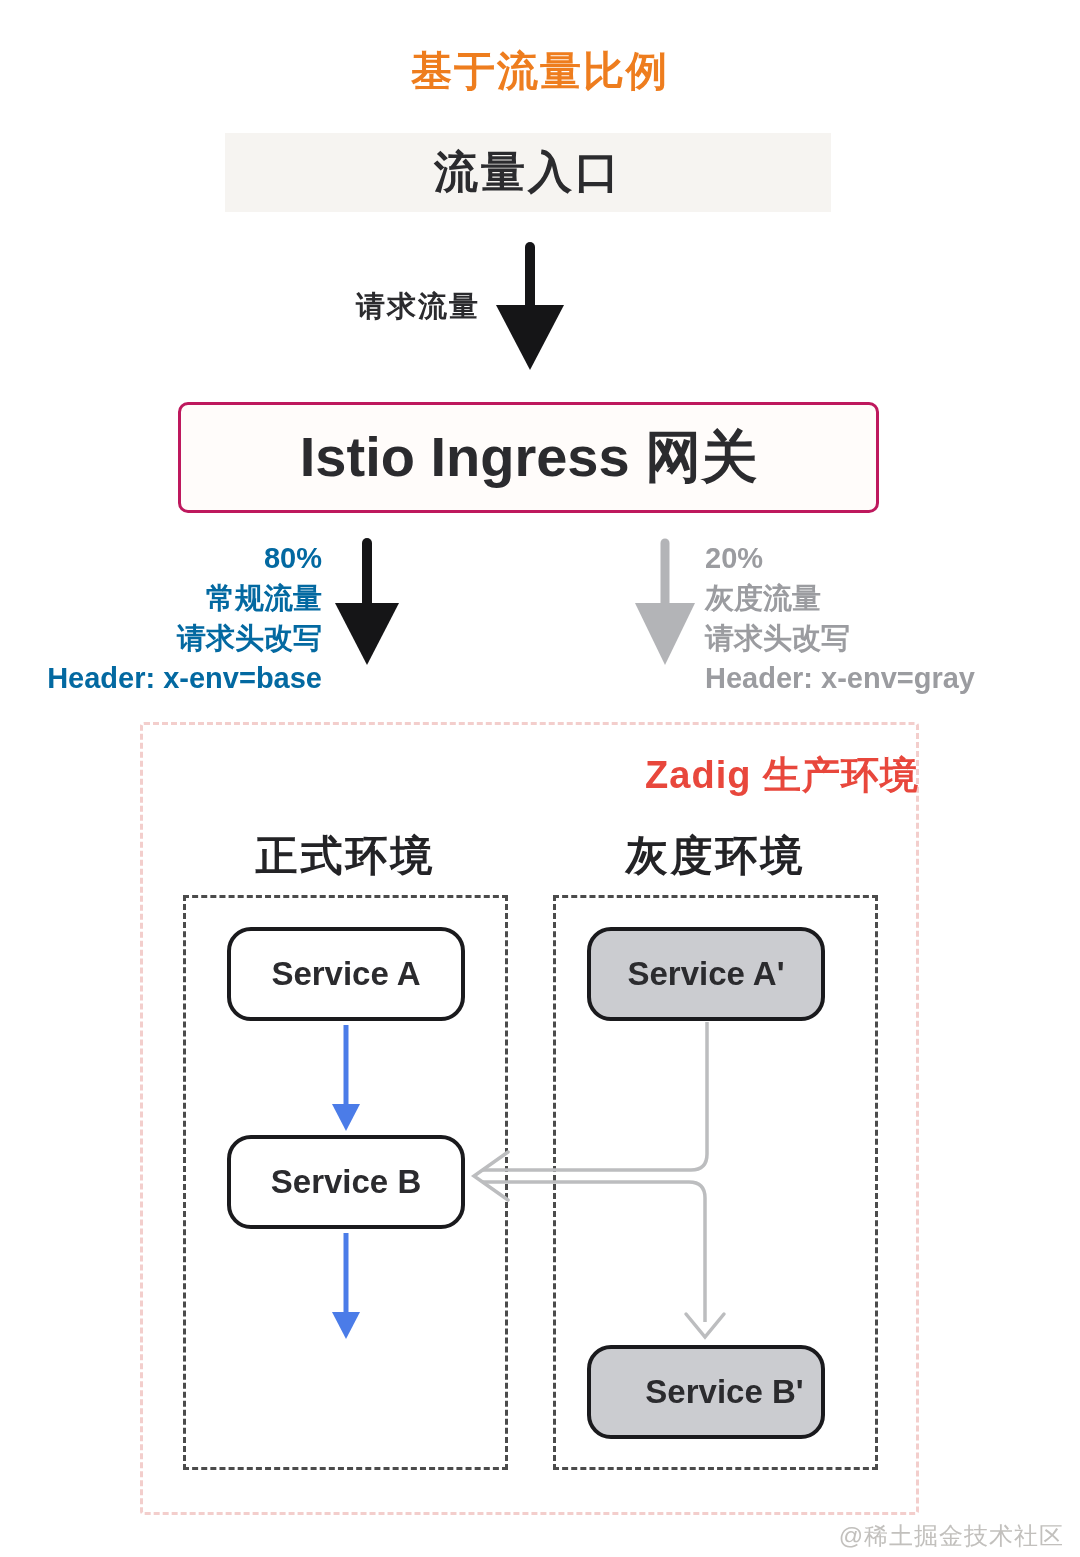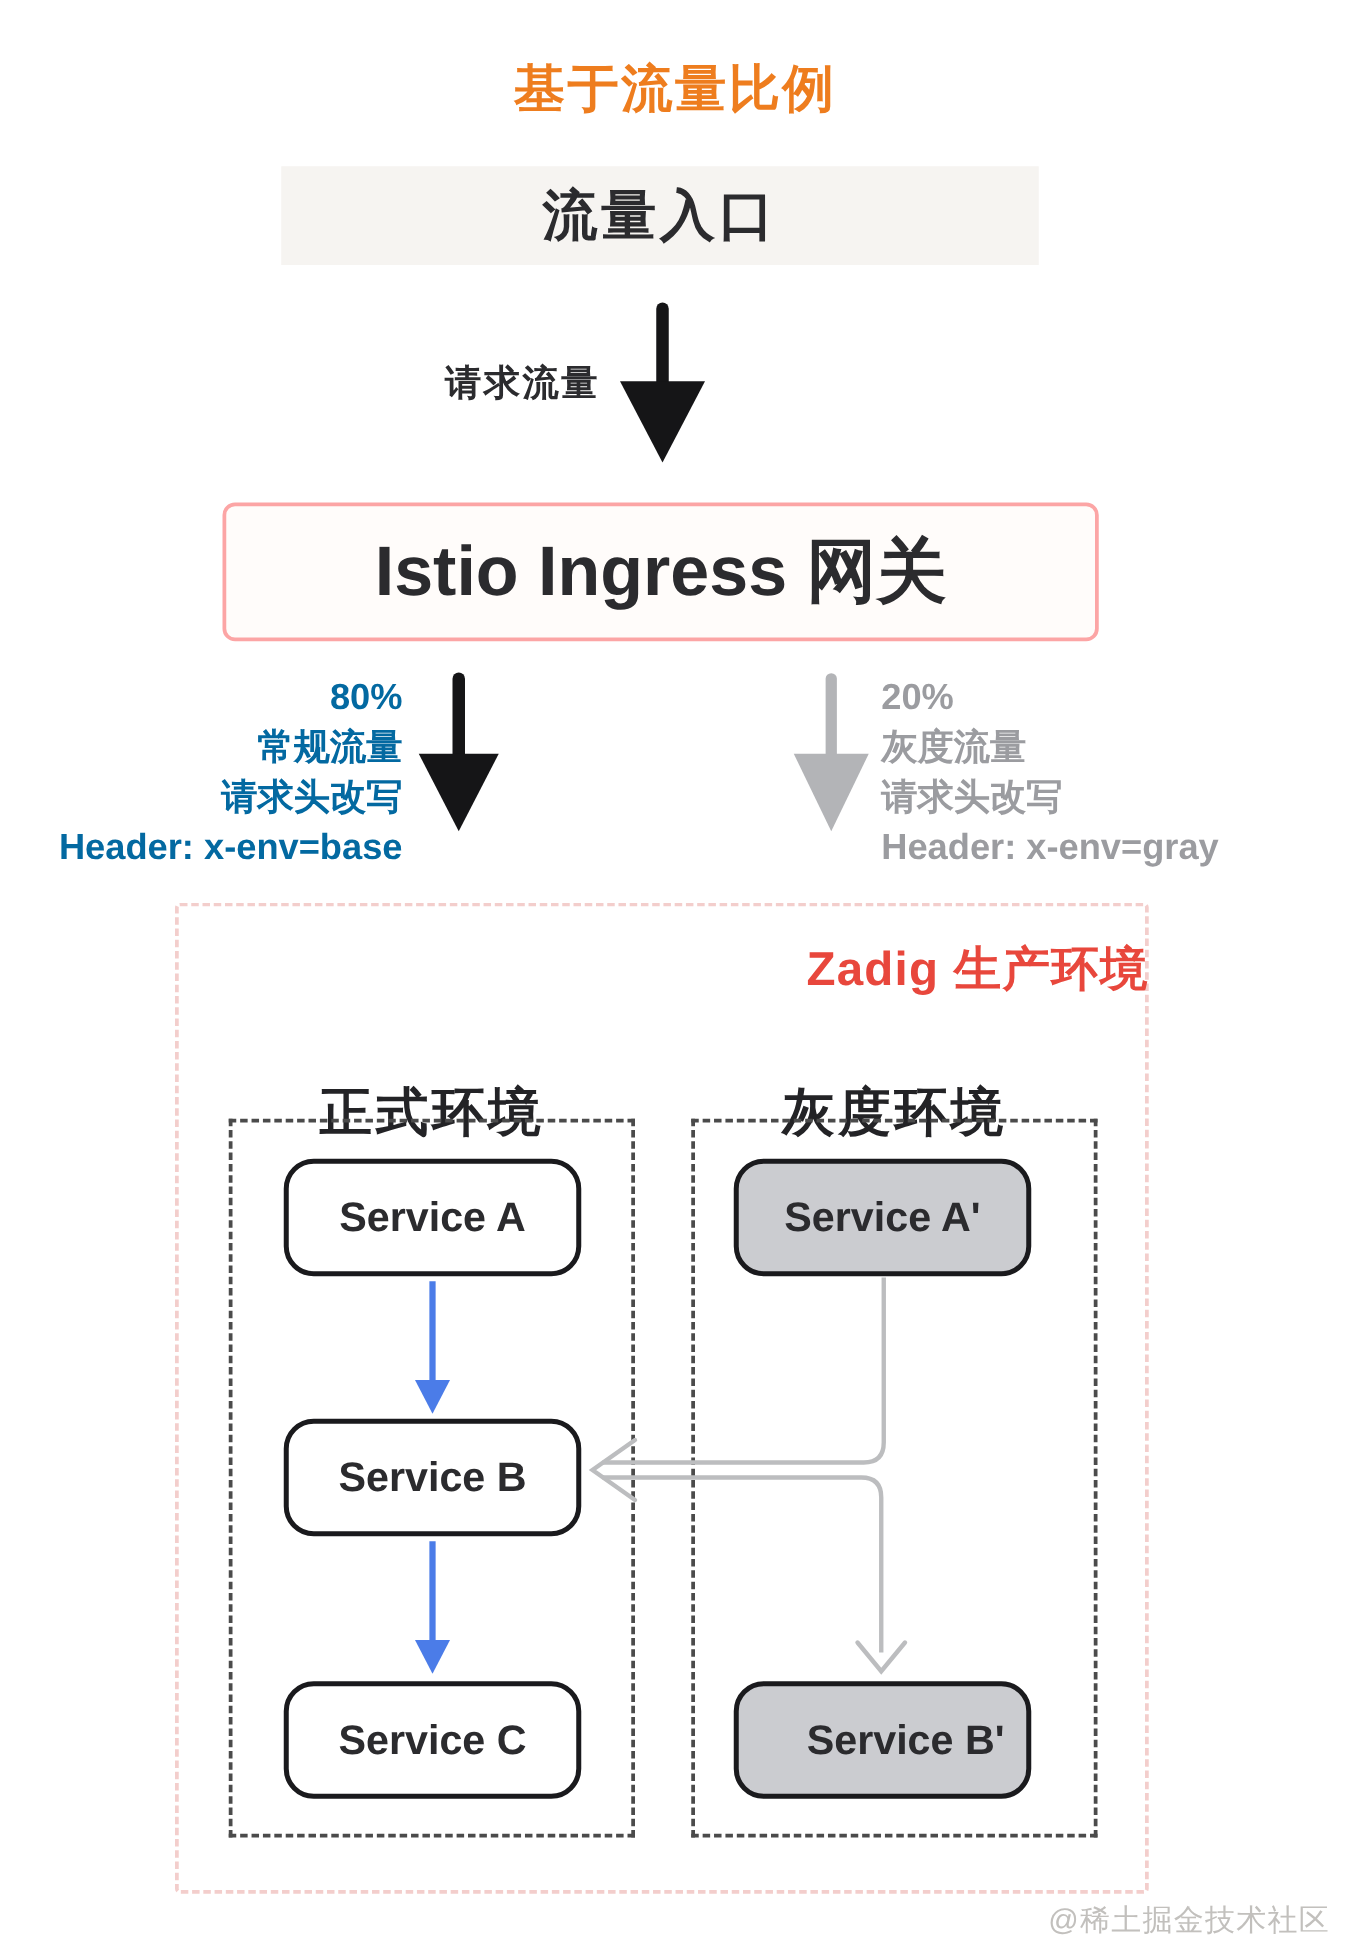--- a/index.html
+++ b/index.html
@@ -42,7 +42,7 @@
   .gateway-box {
     left: 178px; top: 402px; width: 701px; height: 111px;
     background: #fffcfa;
-    border: 3px solid #fca5a5;
+    border: 3px solid #be185d;
     border-radius: 10px;
     display: flex; align-items: center; justify-content: center;
     font-size: 56px; font-weight: 800; color: #2b2b2e;

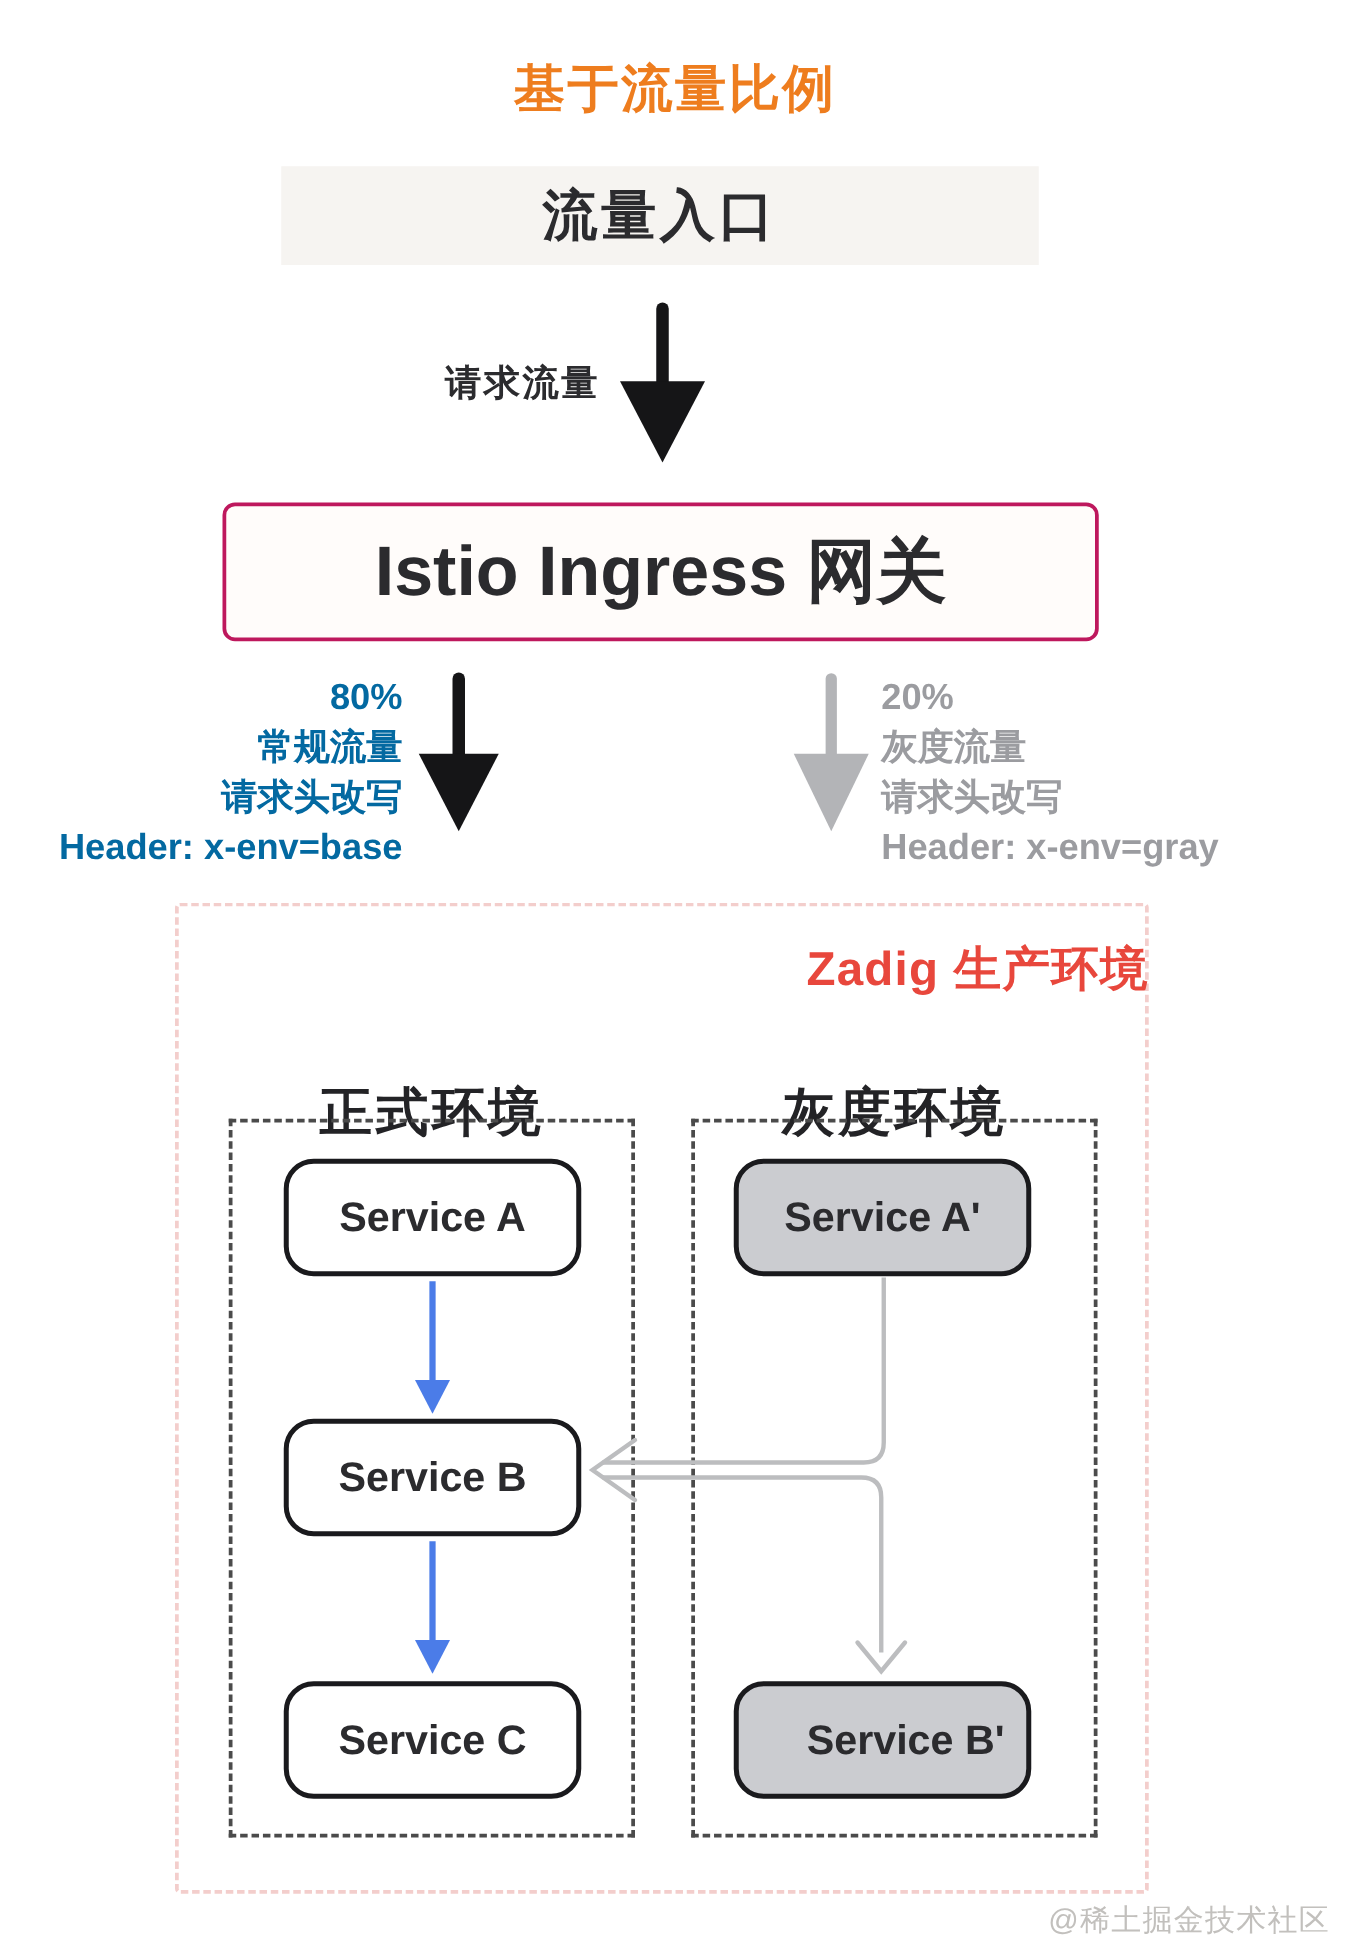--- a/index.html
+++ b/index.html
@@ -80,7 +80,6 @@
     text-align: center;
     font-size: 42px; font-weight: 800; color: #232326;
     letter-spacing: 3px;
-    margin-top: 34px;
   }
   .env-title.formal { left: 183px; }
   .env-title.gray   { left: 553px; }

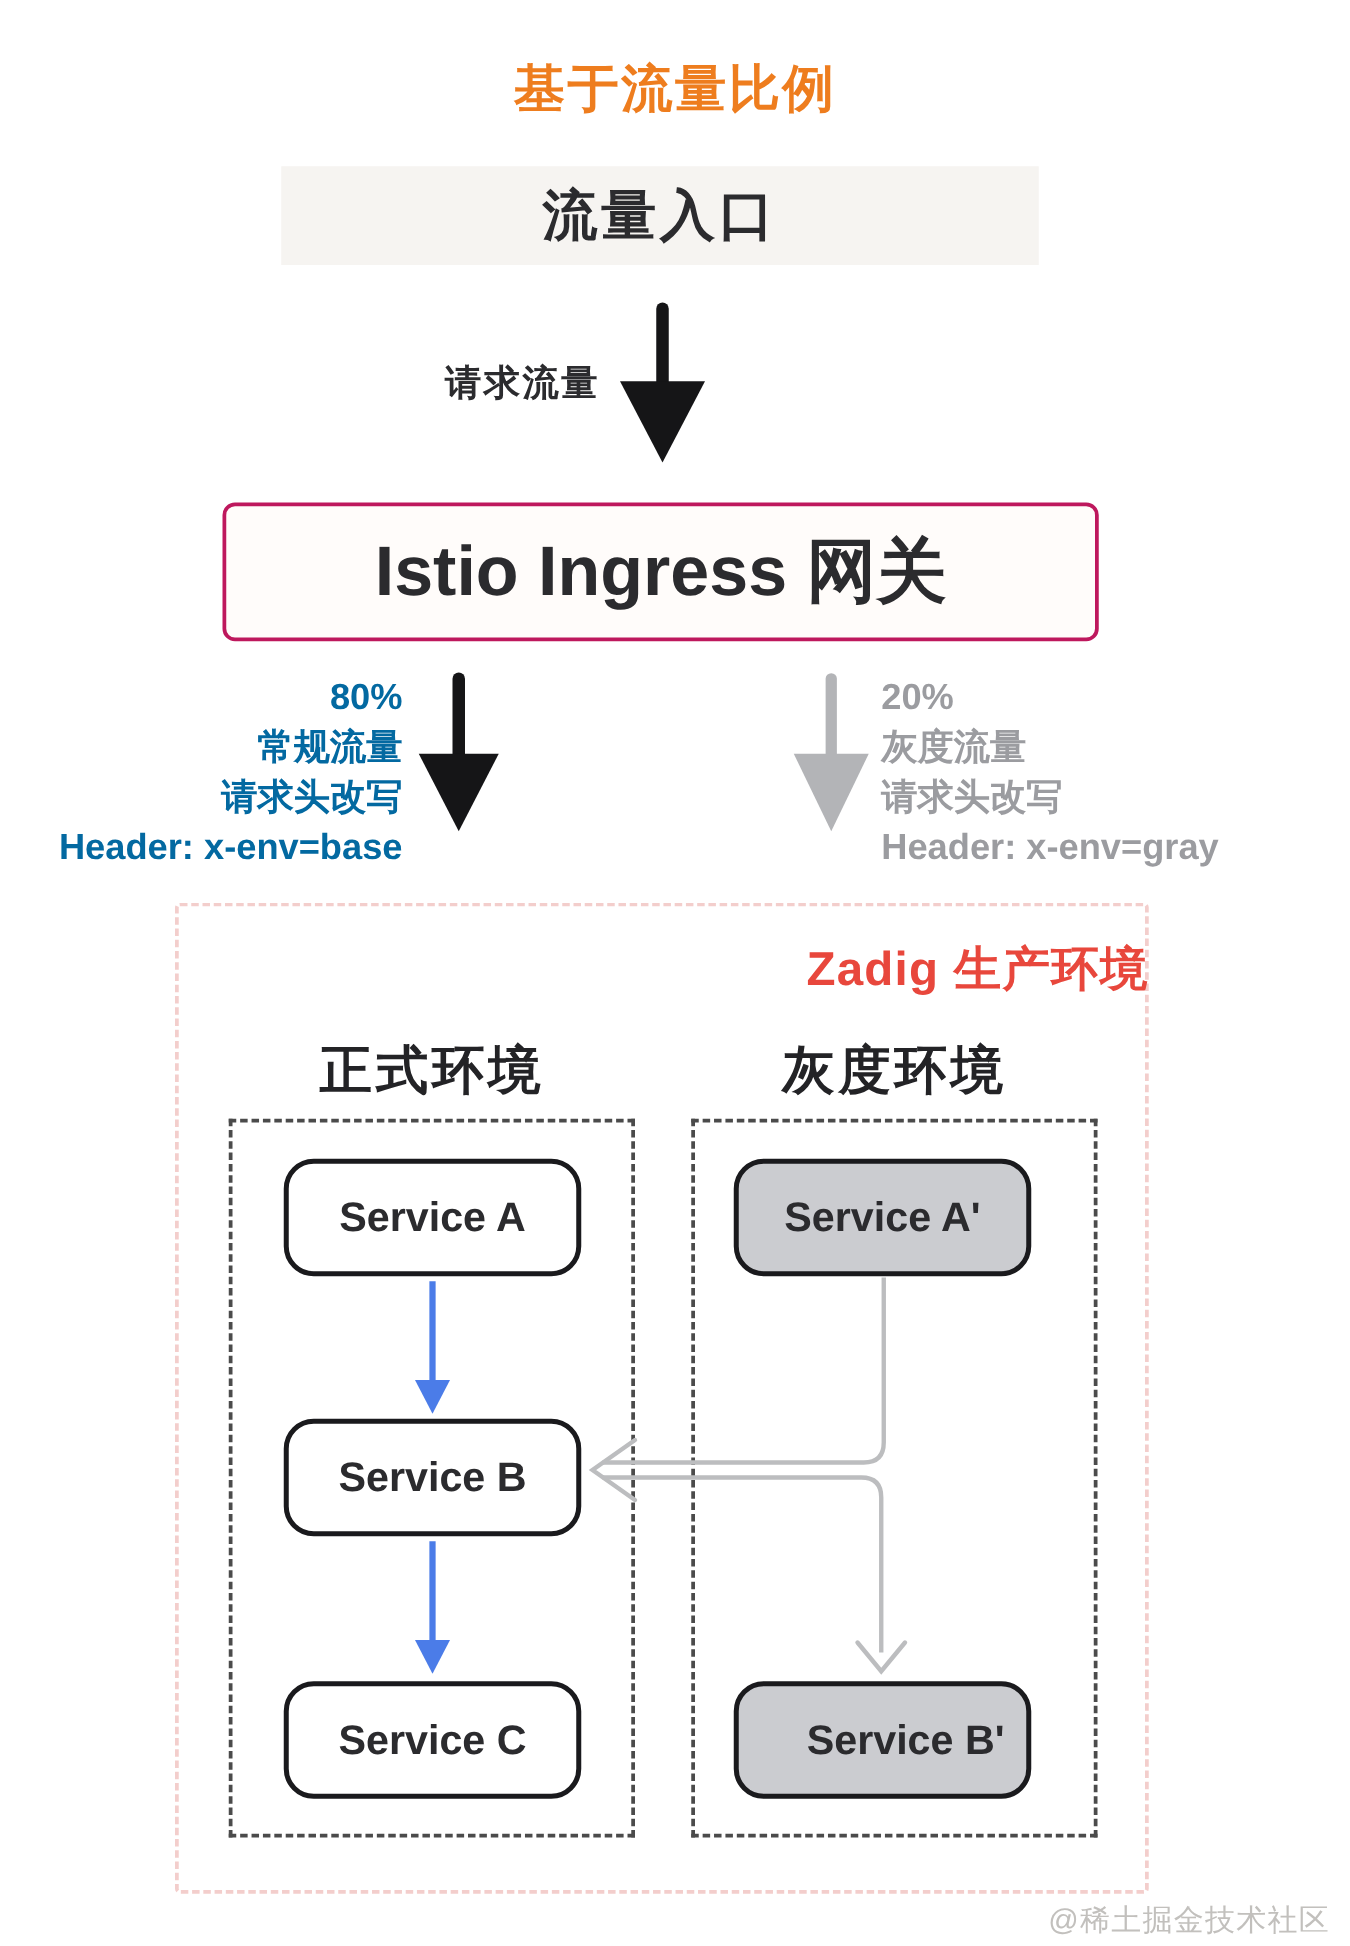--- a/index.html
+++ b/index.html
@@ -163,9 +163,6 @@
   <div class="abs svc svc-b">
     <span>Service B</span>
   </div>
-  <div class="abs svc svc-c">
-    <span>Service C</span>
-  </div>
   <div class="abs svc svc-a2 gray-fill">
     <span>Service A'</span>
   </div>

